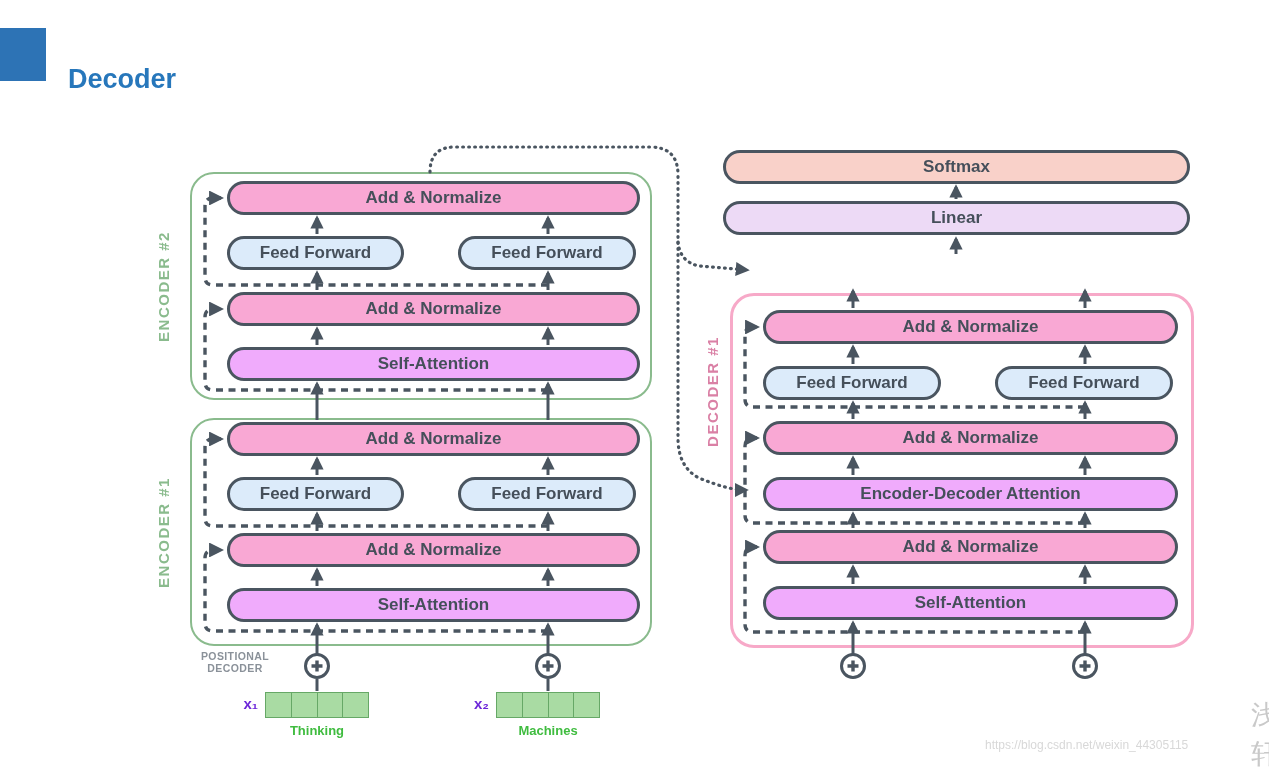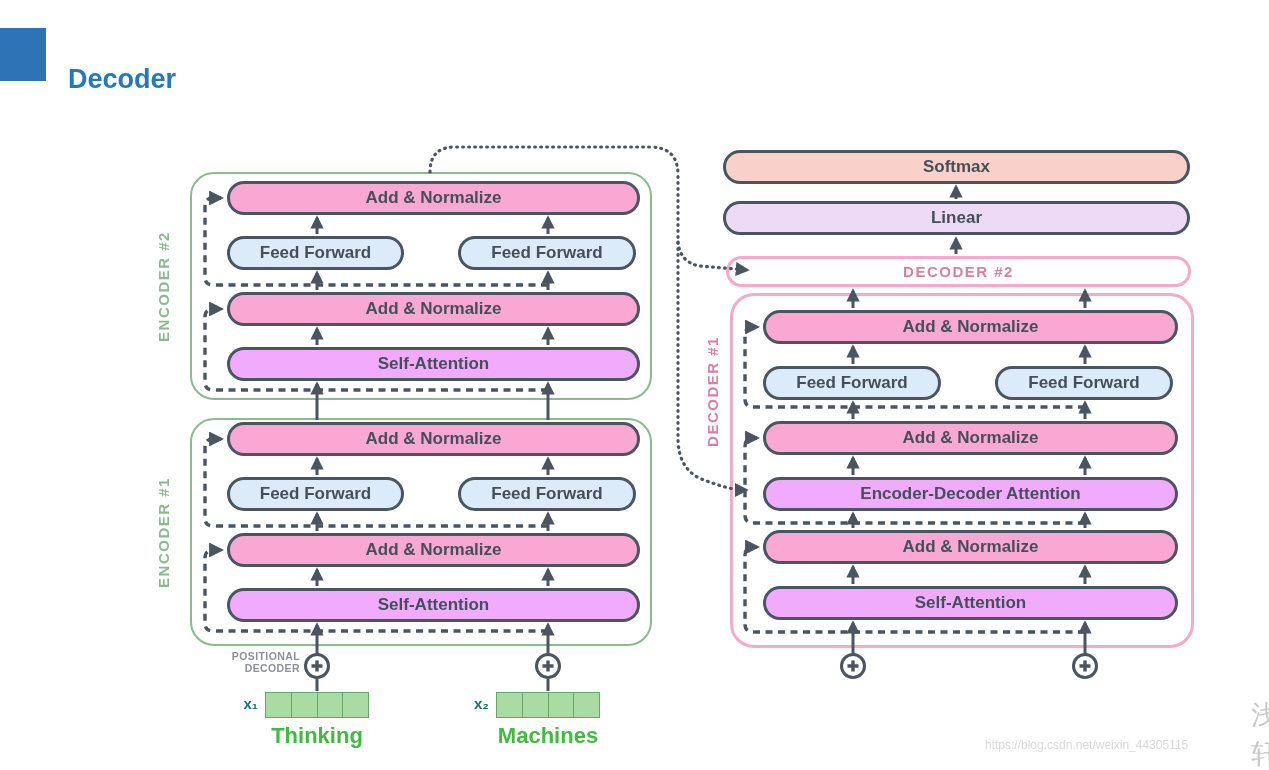--- a/index.html
+++ b/index.html
@@ -80,7 +80,6 @@
 
   <div class="pill lavender" style="left:723px;top:201px;width:467px;">Linear</div>
   <div class="pill salmon" style="left:723px;top:150px;width:467px;">Softmax</div>
-  <div class="pill dec2-pill" style="left:726px;top:256px;width:465px;">DECODER #2</div>
 
   <div class="container dec-box" style="left:730px;top:293px;width:464px;height:355px;"></div>
   <div class="stack-label dec-label" style="left:650px;top:383px;width:124px;">DECODER #1</div>

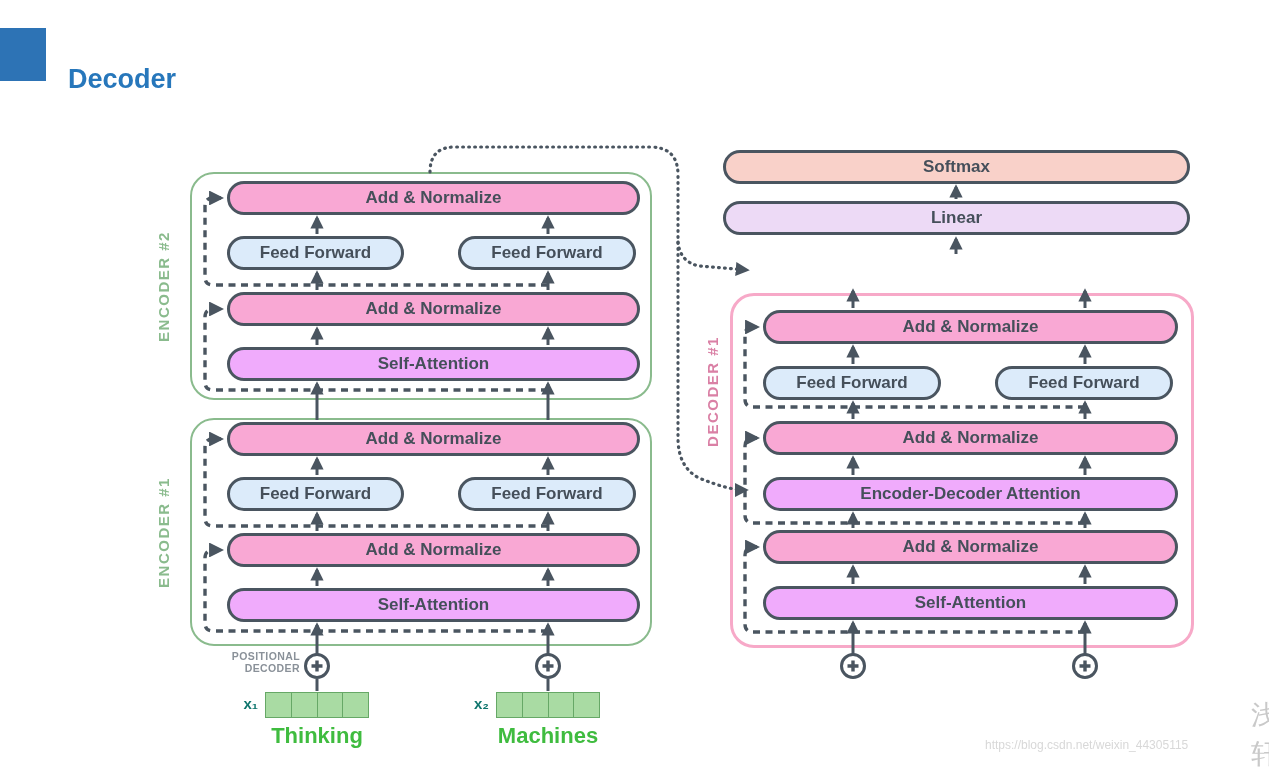--- a/index.html
+++ b/index.html
@@ -39,7 +39,7 @@
   svg.wires{position:absolute;left:0;top:0;z-index:5;pointer-events:none;}
 
   
-  .pos-enc-label{position:absolute;left:170px;top:651px;width:130px;text-align:right;
+  .pos-enc-label{position:absolute;left:170px;top:651px;width:130px;text-align:center;
       font-size:10.5px;line-height:11.5px;font-weight:bold;color:#8a9199;letter-spacing:0.4px;z-index:3;}
   .embed-box{position:absolute;top:692px;width:104px;height:26px;box-sizing:border-box;
       background:#a9dba3;border:1.5px solid #66a866;display:flex;z-index:3;}

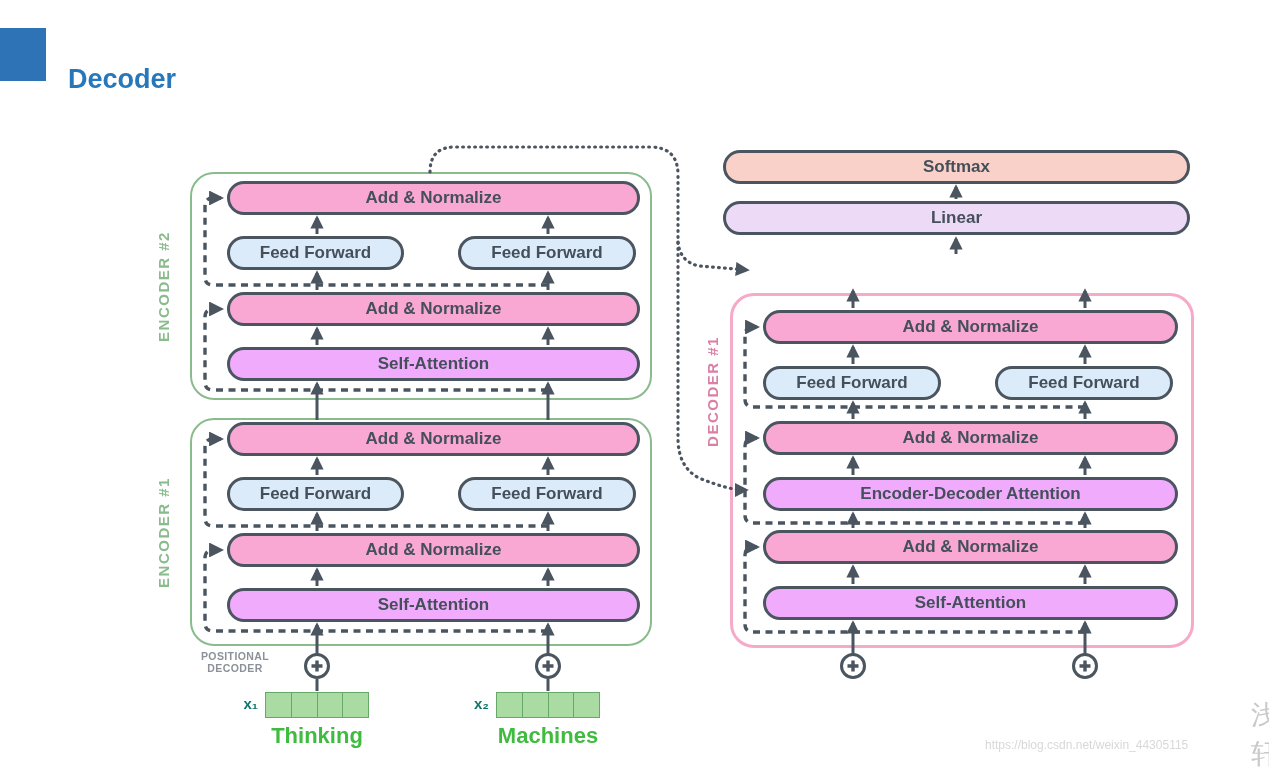--- a/index.html
+++ b/index.html
@@ -46,7 +46,7 @@
   .embed-cell{flex:1;border-right:1.5px solid #66a866;}
   .embed-cell:last-child{border-right:none;}
   .x-label{position:absolute;top:695px;width:38px;text-align:right;
-      font-size:15px;font-weight:bold;color:#0f766e;z-index:3;}
+      font-size:15px;font-weight:bold;color:#6d28d9;z-index:3;}
   .token-word{position:absolute;top:723px;width:160px;text-align:center;
       font-size:22px;font-weight:bold;color:#3fbc3f;z-index:3;}
 

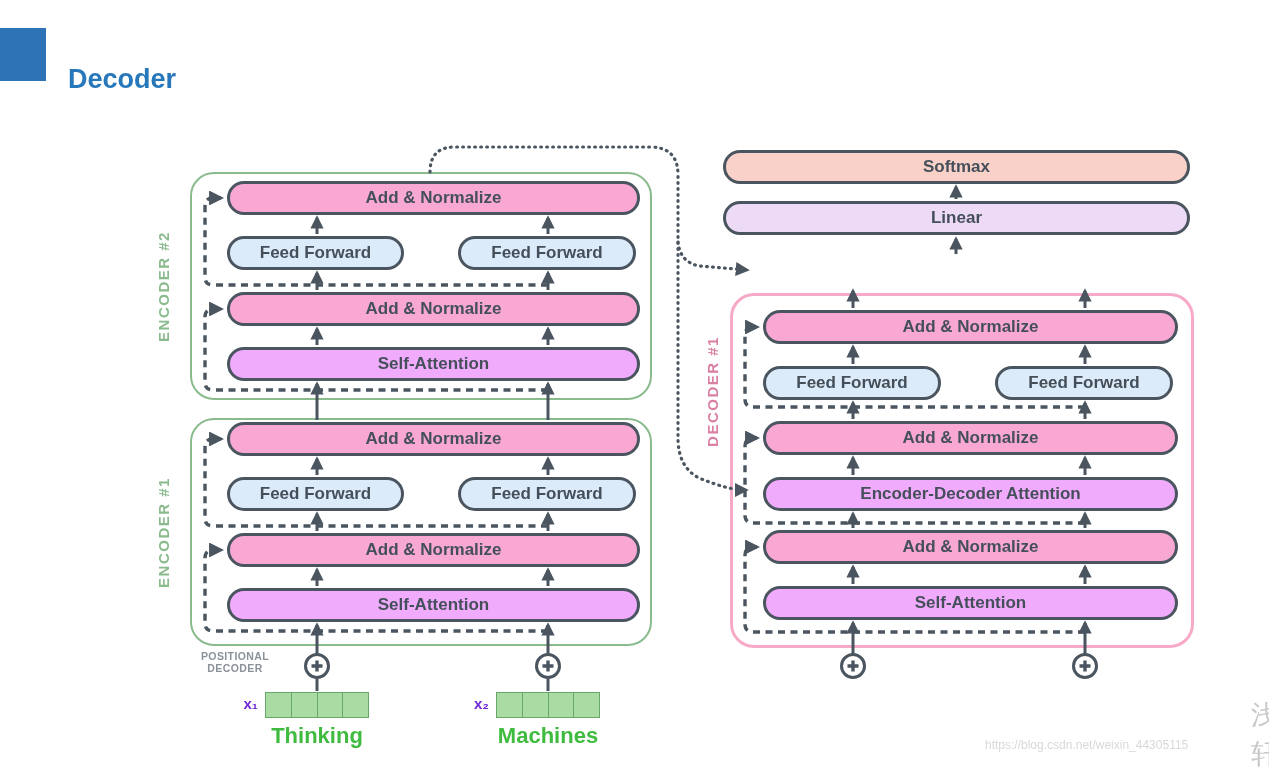--- a/index.html
+++ b/index.html
@@ -48,7 +48,7 @@
   .x-label{position:absolute;top:695px;width:38px;text-align:right;
       font-size:15px;font-weight:bold;color:#6d28d9;z-index:3;}
   .token-word{position:absolute;top:723px;width:160px;text-align:center;
-      font-size:22px;font-weight:bold;color:#3fbc3f;z-index:3;}
+      font-size:13px;font-weight:bold;color:#3fbc3f;z-index:3;}
 
   
   .watermark-url{position:absolute;left:985px;top:738px;font-size:12px;color:#d8d8d8;z-index:6;}

